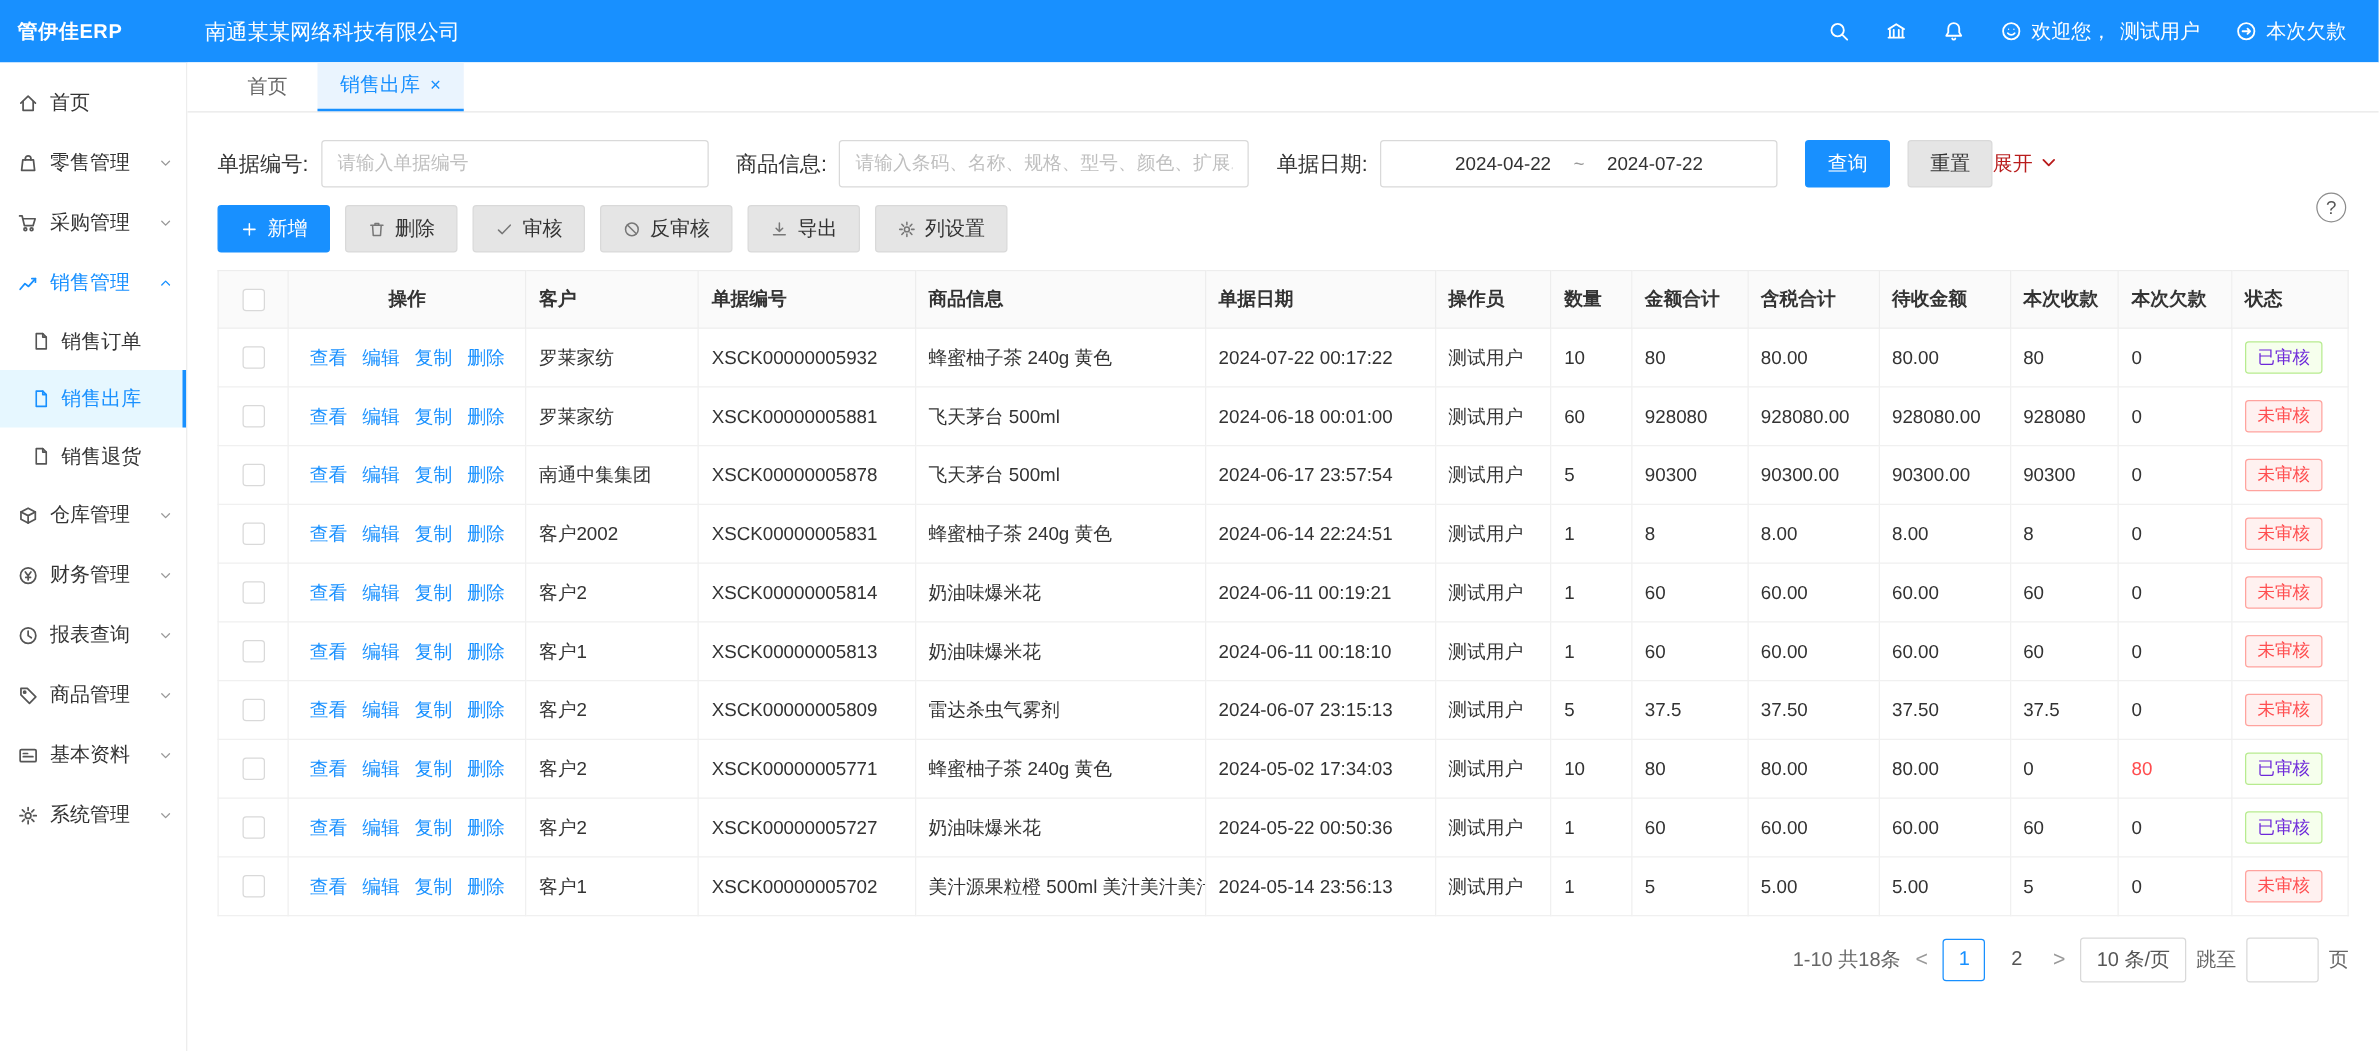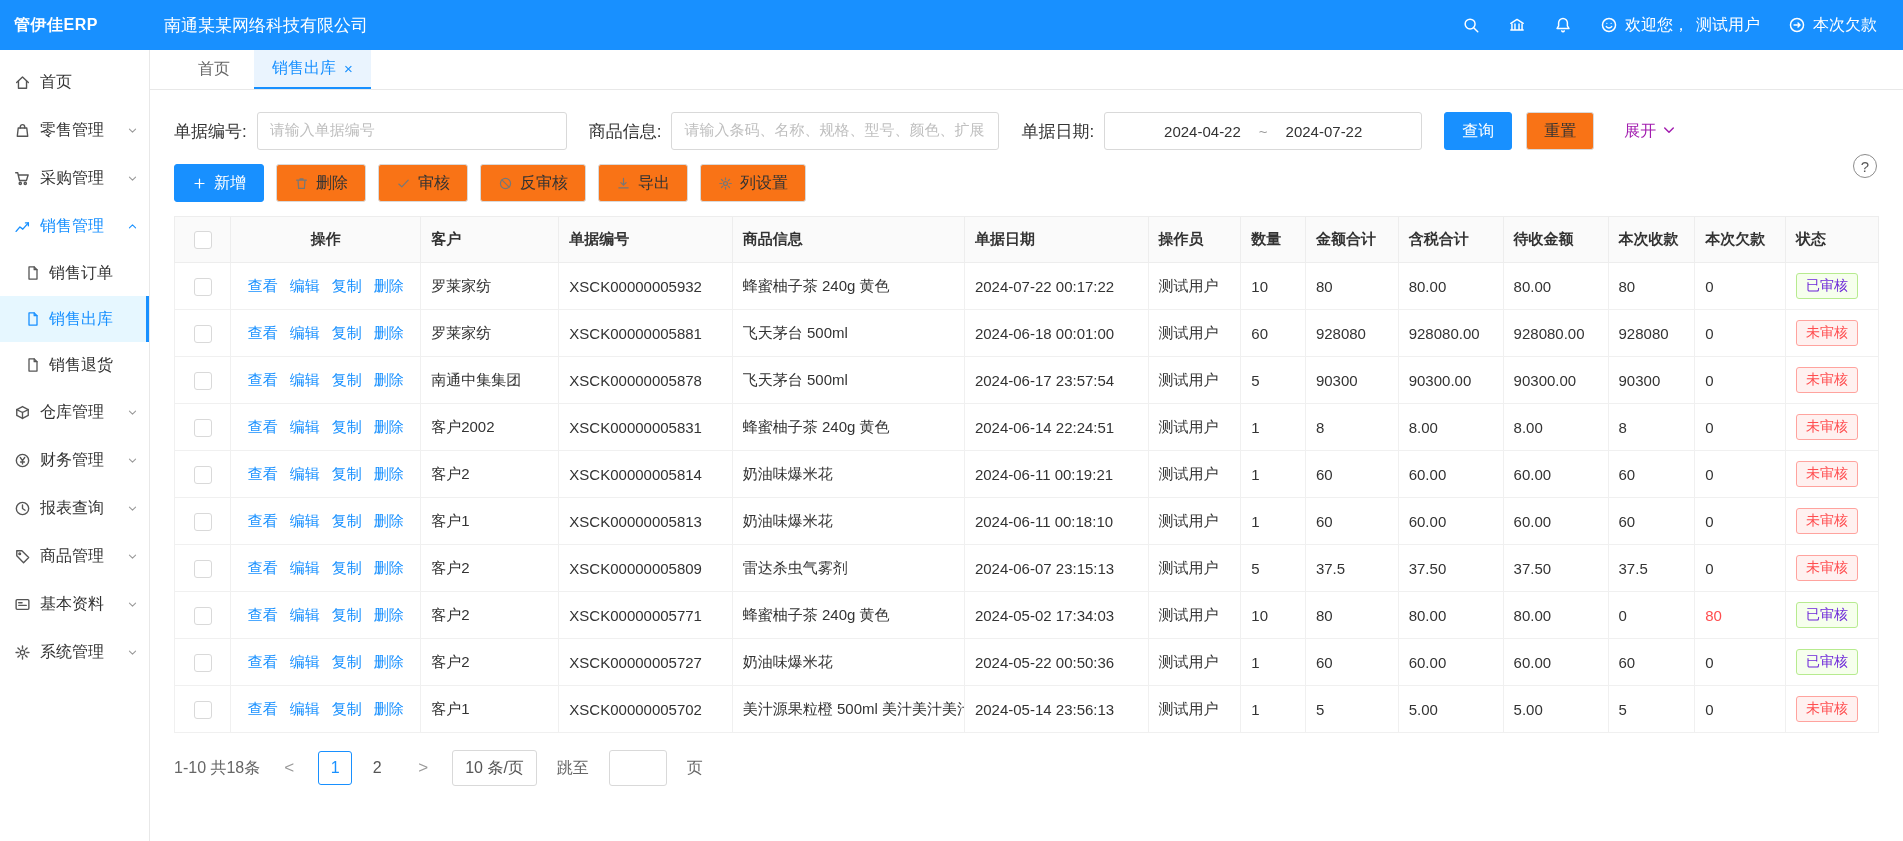--- a/index.html
+++ b/index.html
@@ -40,7 +40,7 @@
 
   .filter-row { display:flex; align-items:center; margin-top:22px; }
   .f-label { font-size:17px; color:#333; margin-right:10px; white-space:nowrap; }
-  .f-input { height:38px; border:1px solid #d9d9d9; border-radius:3px; padding:0 12px; font-size:15px; color:#333; outline:none; font-family:Liberation Mono, monospace; }
+  .f-input { height:38px; border:1px solid #d9d9d9; border-radius:3px; padding:0 12px; font-size:15px; color:#333; outline:none; font-family:Liberation Serif, serif; }
   .f-input::placeholder { color:#bfbfbf; }
   .w-billno { width:310px; }
   .w-product { width:328px; }

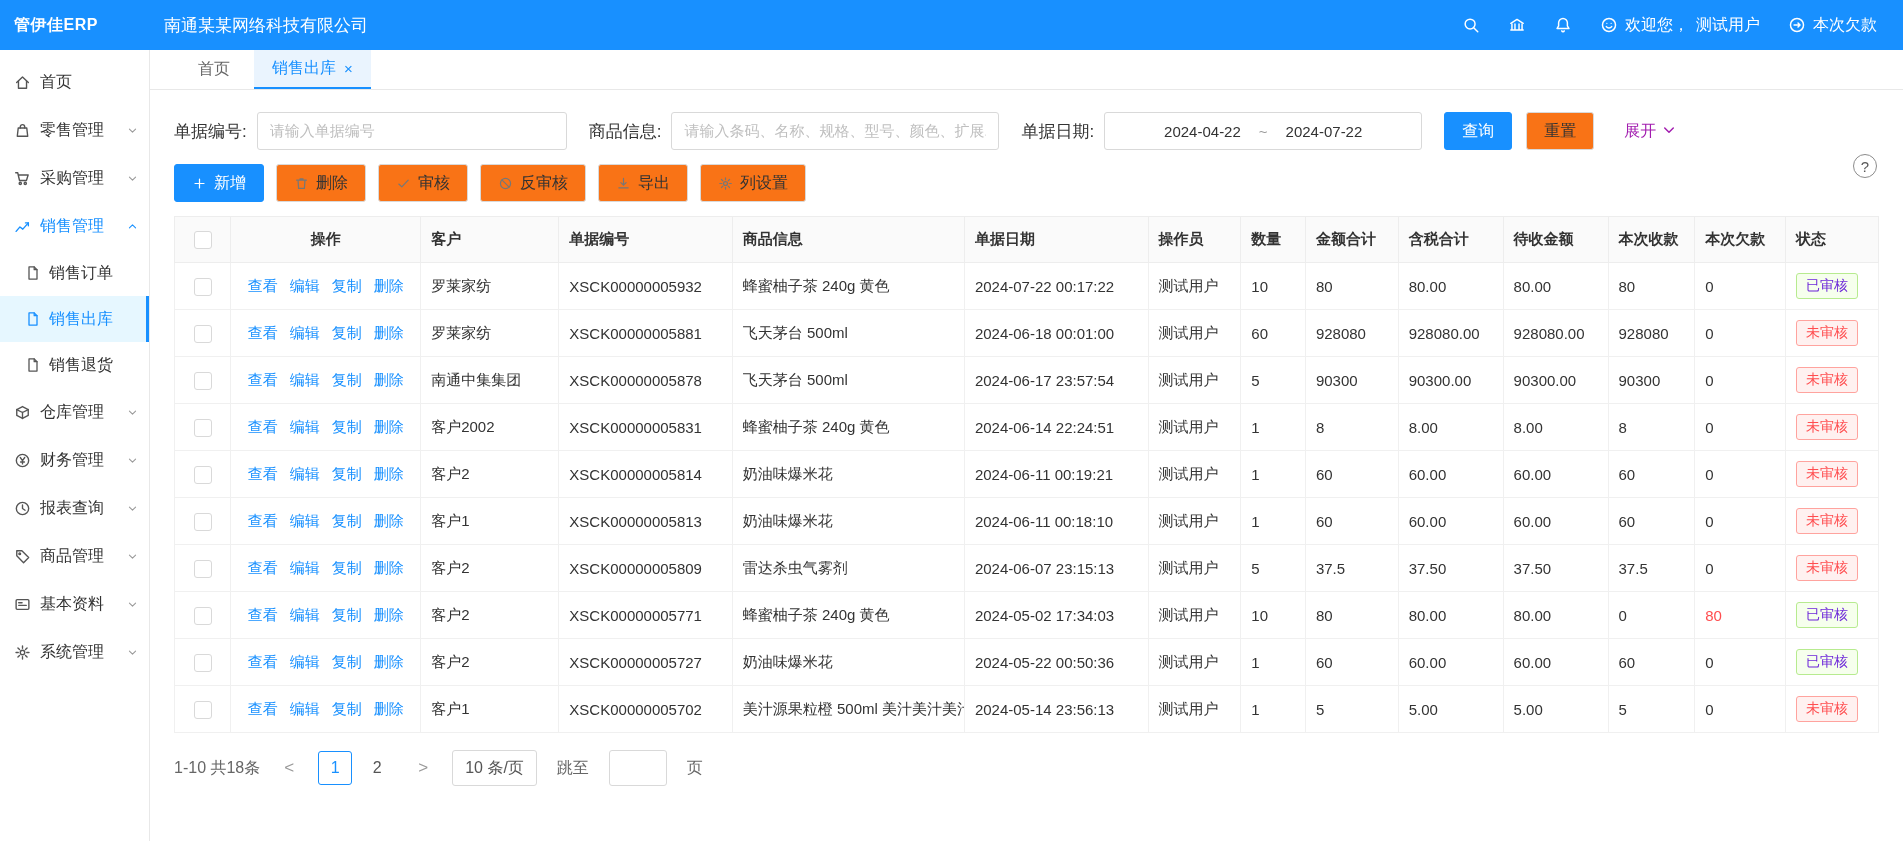--- a/index.html
+++ b/index.html
@@ -47,7 +47,7 @@
   .ml18 { margin-left:22px; }
   .date-range { width:318px; height:38px; border:1px solid #d9d9d9; border-radius:3px; display:flex; align-items:center; justify-content:center; gap:18px; font-size:15px; color:#333; cursor:pointer; }
   .date-sep { color:#999; }
-  .btn { height:38px; padding:0 17px; border:1px solid #d9d9d9; border-radius:3px; background:#f97316; color:#333; font-size:16px; display:inline-flex; align-items:center; gap:7px; cursor:pointer; font-family:inherit; }
+  .btn { height:38px; padding:0 17px; border:1px solid #d9d9d9; border-radius:3px; background:#e5e5e5; color:#333; font-size:16px; display:inline-flex; align-items:center; gap:7px; cursor:pointer; font-family:inherit; }
   .btn .b-icon { color:#777; display:flex; }
   .btn.primary { background:#1890ff; border-color:#1890ff; color:#fff; }
   .btn.primary .b-icon { color:#fff; }

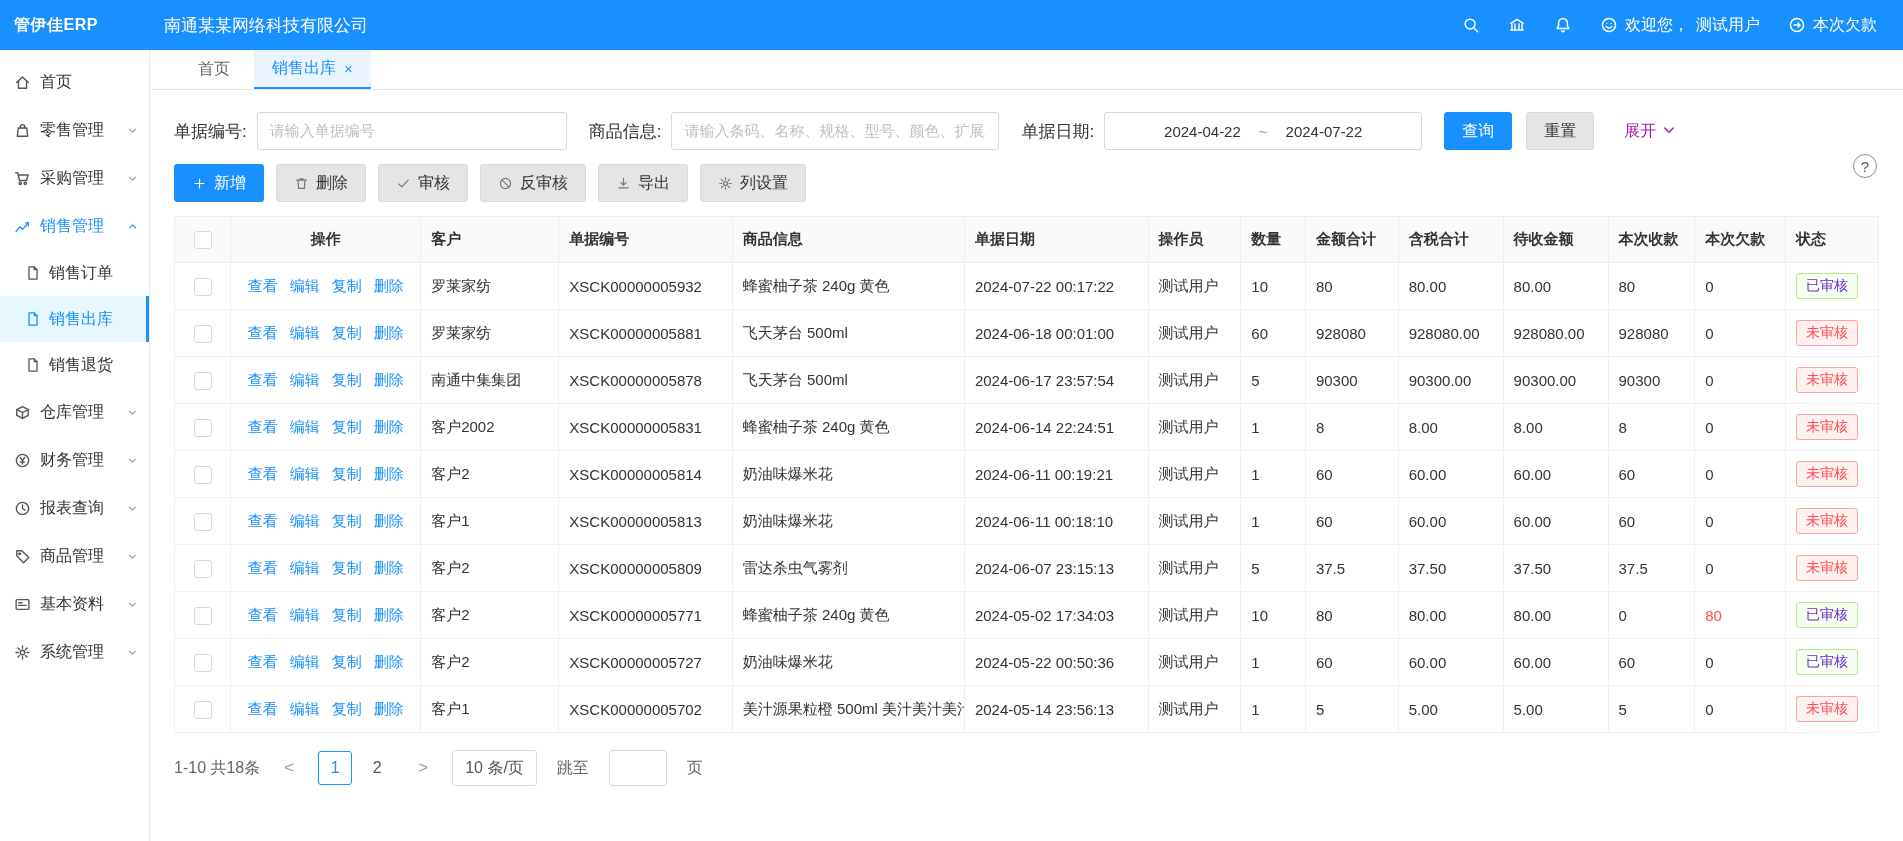--- a/index.html
+++ b/index.html
@@ -51,7 +51,7 @@
   .btn .b-icon { color:#777; display:flex; }
   .btn.primary { background:#1890ff; border-color:#1890ff; color:#fff; }
   .btn.primary .b-icon { color:#fff; }
-  .expand-link { margin-left:30px; color:#a21caf; font-size:16px; display:inline-flex; gap:4px; cursor:pointer; text-decoration:none; }
+  .expand-link { margin-left:0; color:#b91c1c; font-size:16px; display:inline-flex; gap:4px; cursor:pointer; text-decoration:none; }
   .expand-link .cv { display:flex; }
 
   .toolbar { display:flex; align-items:center; gap:12px; margin-top:14px; }

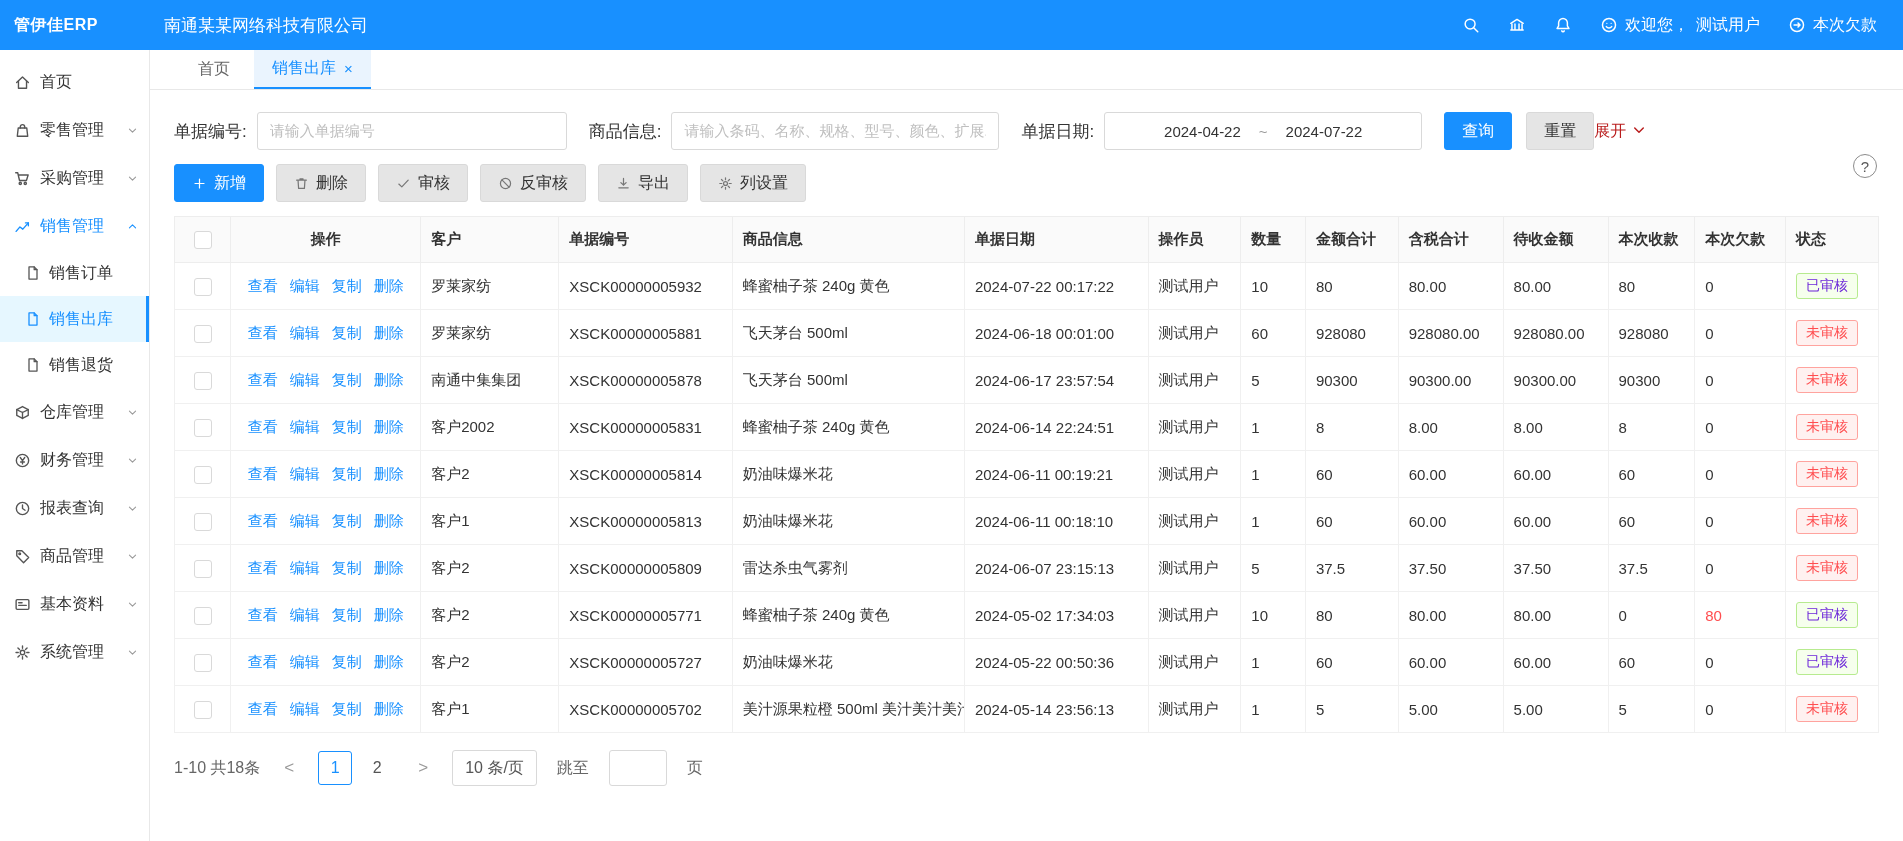--- a/index.html
+++ b/index.html
@@ -72,7 +72,7 @@
   td.red { color:#ff4d4f; }
 
   
-  .pagination { display:flex; align-items:center; gap:20px; margin-top:17px; color:#666; font-size:16px; }
+  .pagination { display:flex; justify-content:flex-end; align-items:center; gap:8px; margin-top:17px; color:#666; font-size:16px; }
   .pg-arrow { color:#999; cursor:pointer; padding:0 4px; font-size:17px; }
   .pg-num { min-width:34px; height:34px; display:inline-flex; align-items:center; justify-content:center; border-radius:3px; cursor:pointer; color:#555; }
   .pg-num.active { border:1px solid #1890ff; color:#1890ff; background:#fff; }

